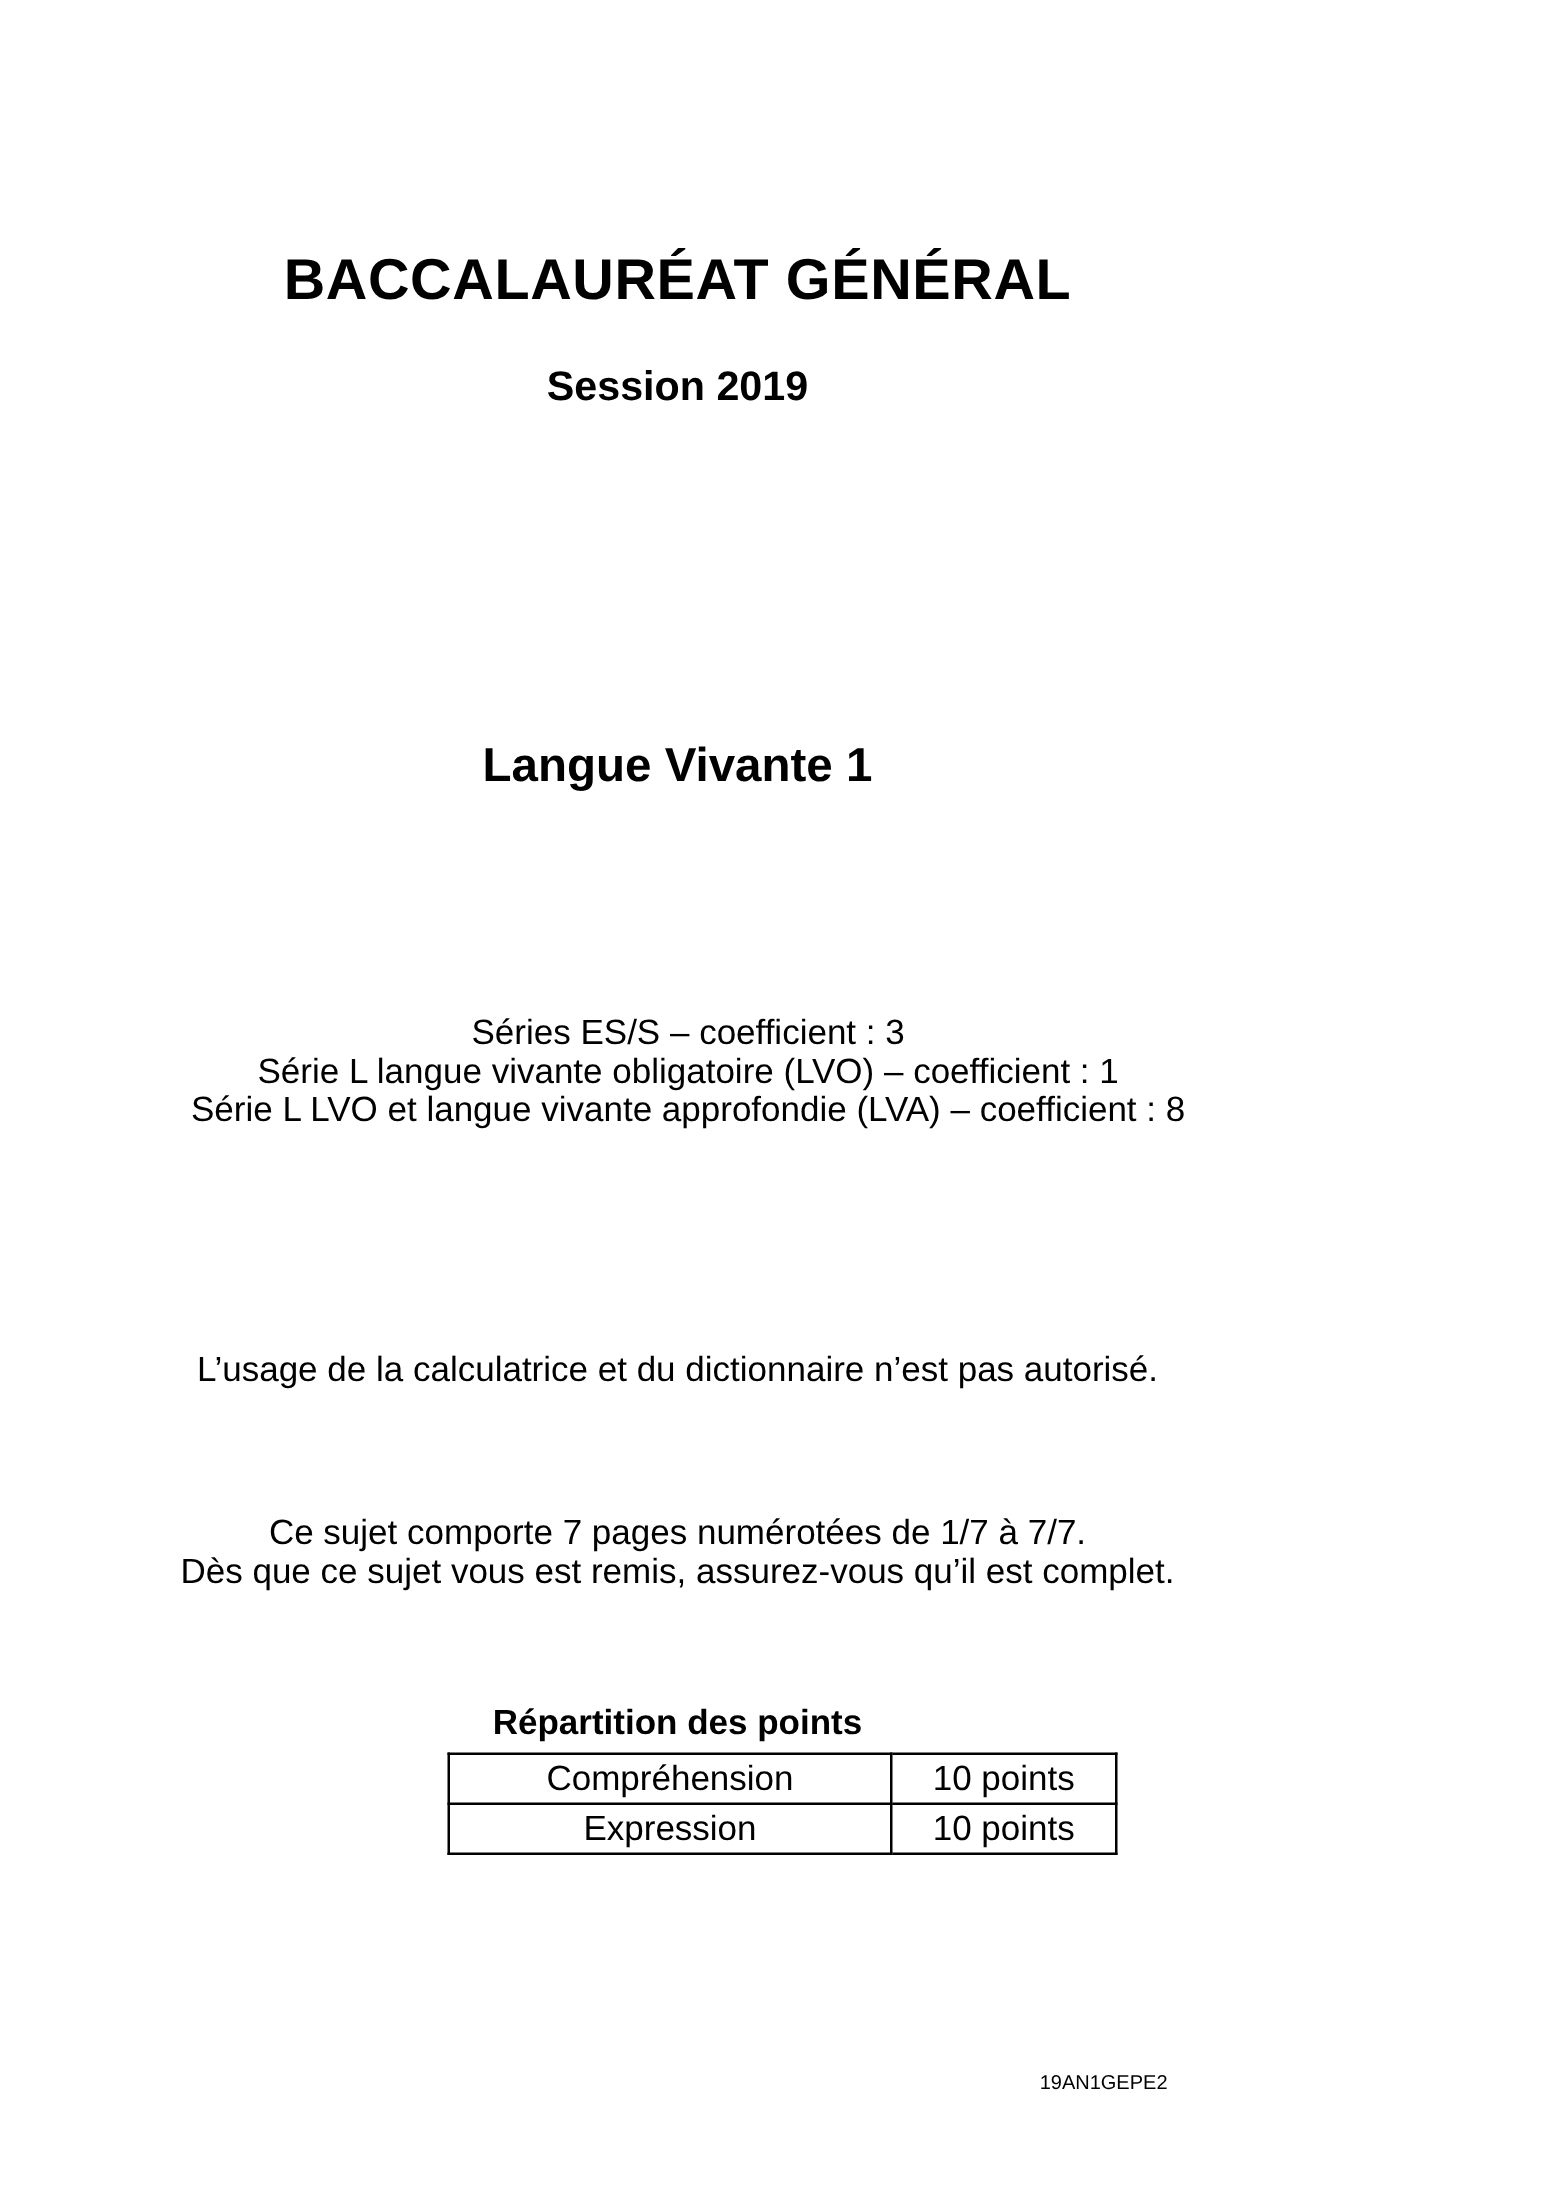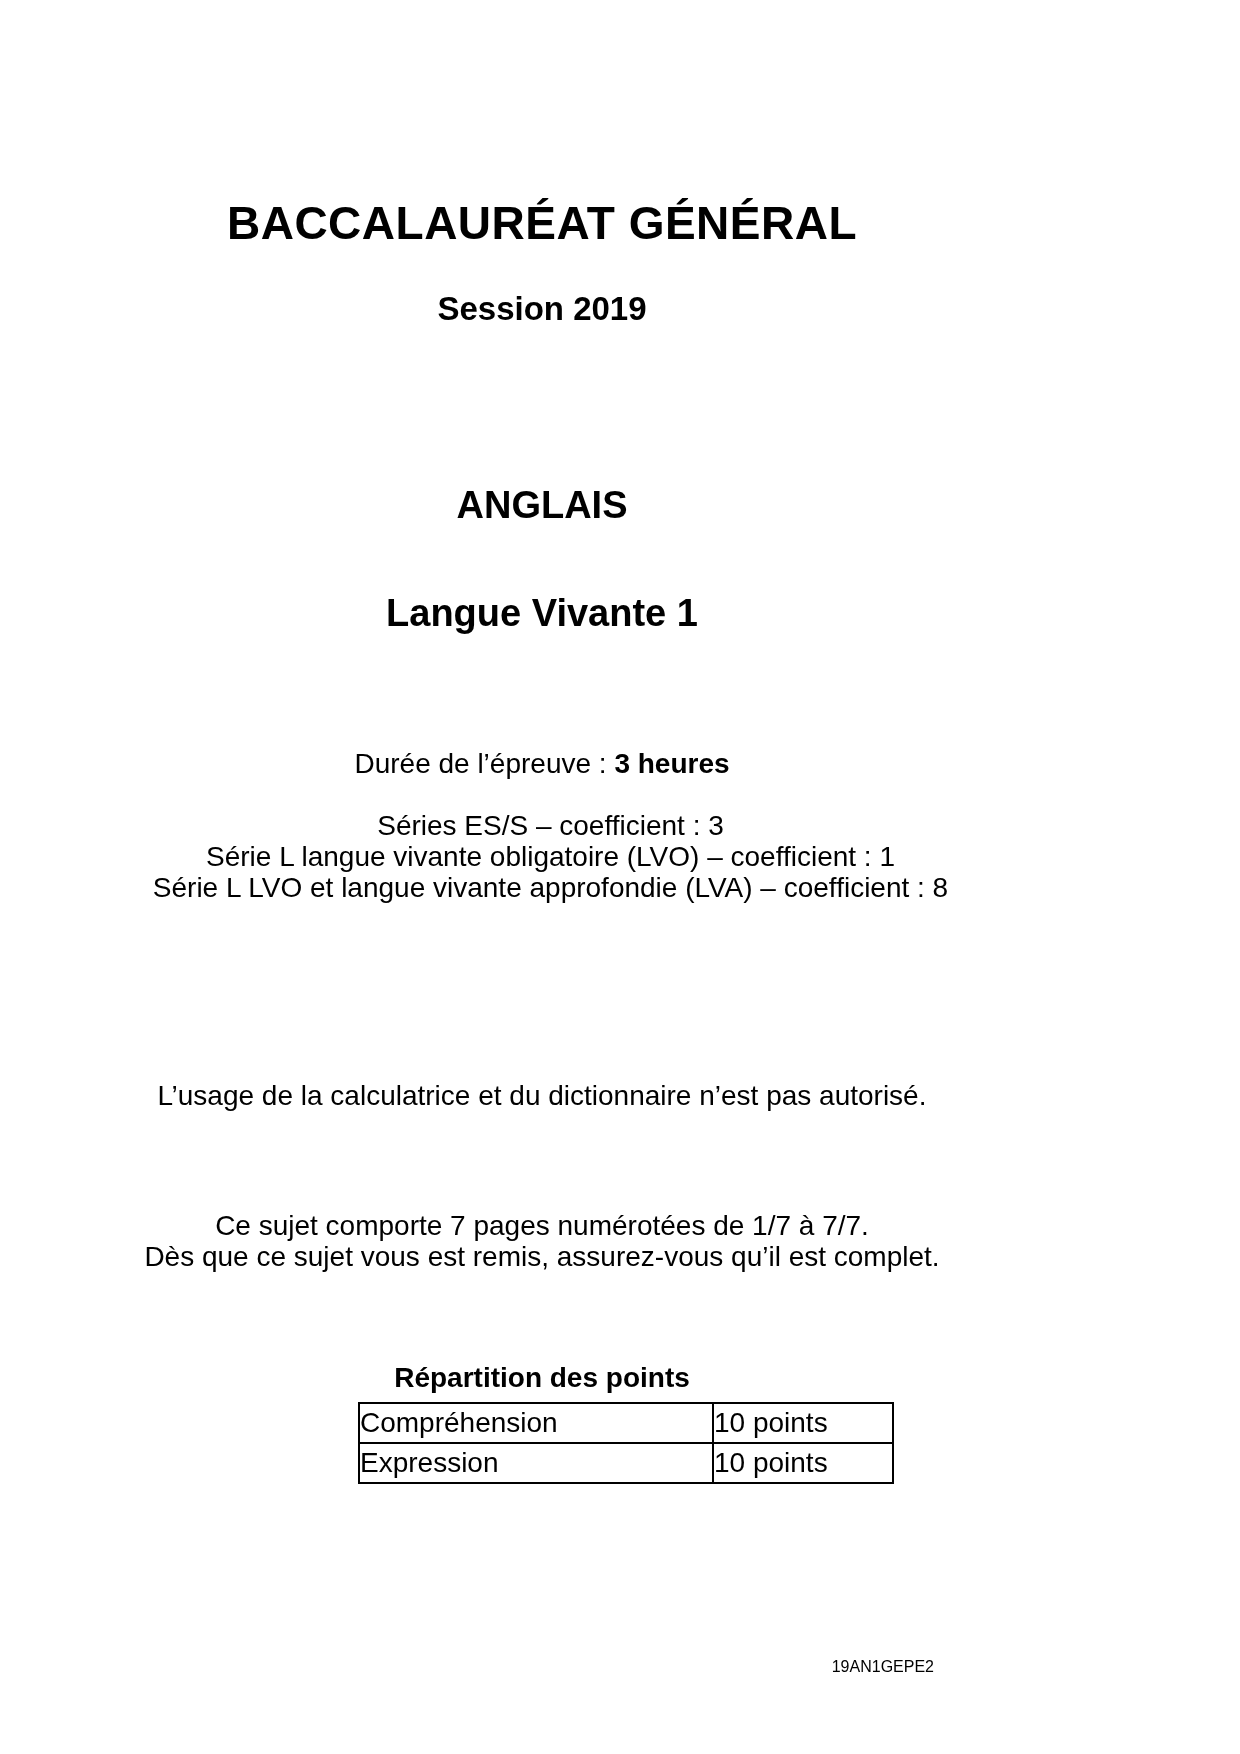--- a/index.html
+++ b/index.html
@@ -108,7 +108,6 @@
 
   <div class="centered doc-session">Session 2019</div>
 
-  <div class="centered doc-subject">ANGLAIS</div>
 
   <div class="centered doc-level">Langue Vivante 1</div>
 

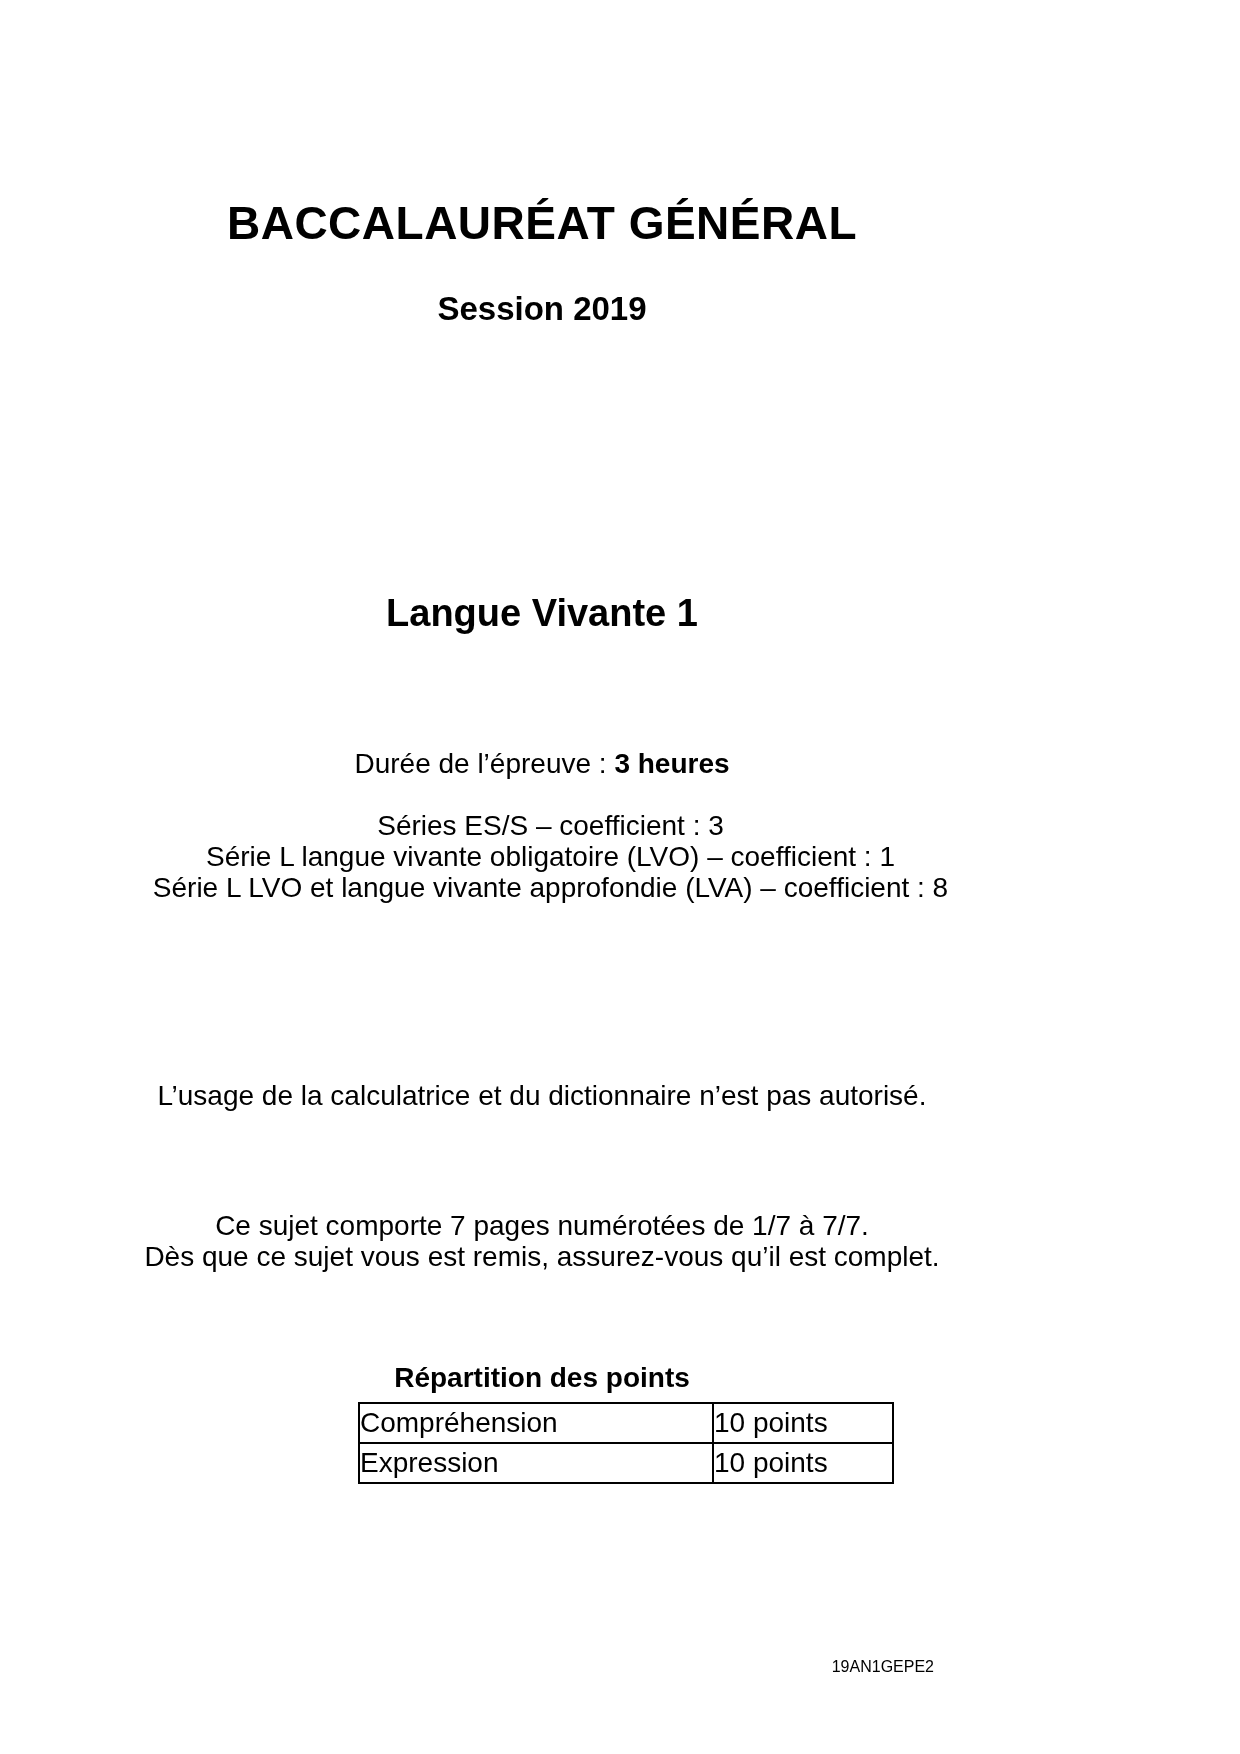--- a/index.html
+++ b/index.html
@@ -111,9 +111,6 @@
 
   <div class="centered doc-level">Langue Vivante 1</div>
 
-  <div class="centered doc-duration">
-    <span>Durée de l’épreuve : </span><span class="bold">3 heures</span>
-  </div>
 
   <div class="centered doc-series">
     <div>Séries ES/S – coefficient : 3</div>

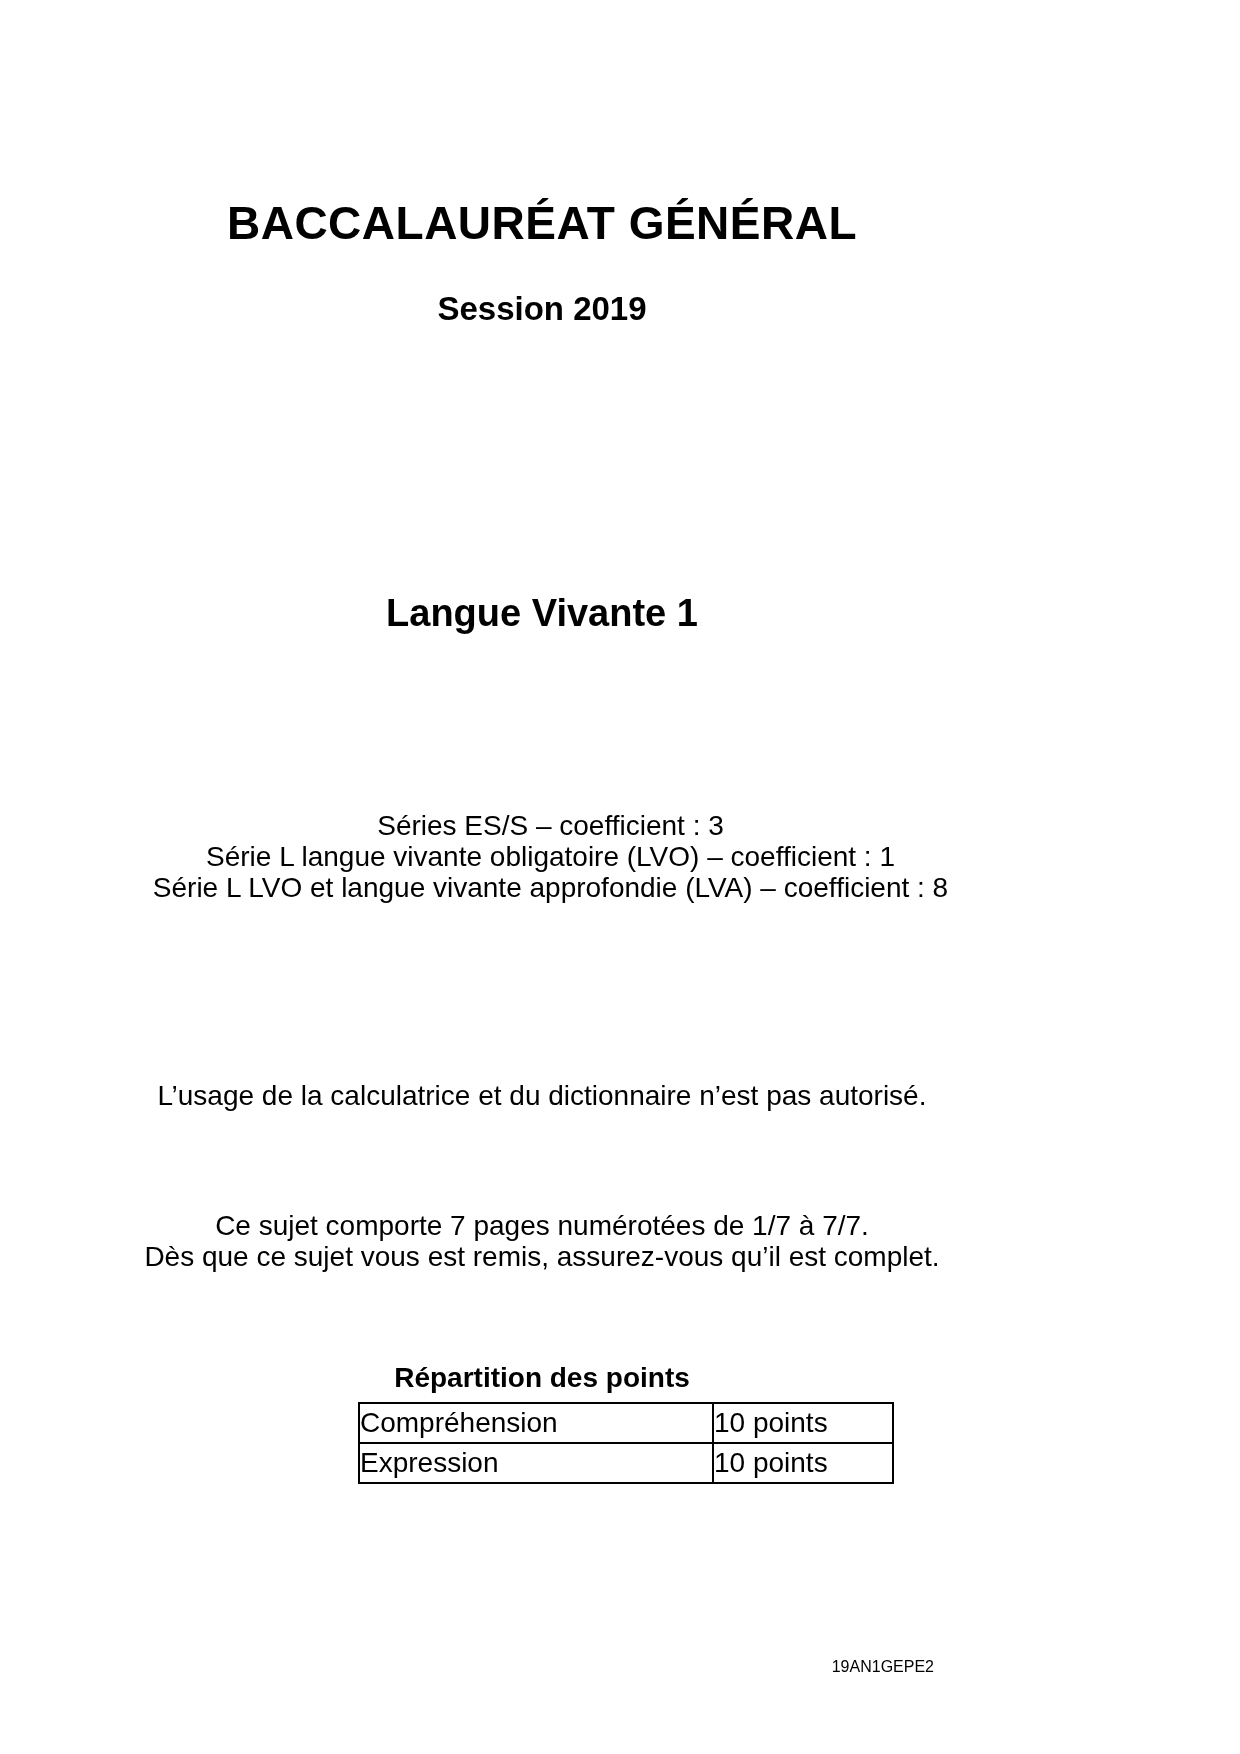--- a/index.html
+++ b/index.html
@@ -77,7 +77,7 @@
   .points-table td {
     border: 2px solid #000000;
     font-size: 28px;
-    text-align: left;
+    text-align: center;
     vertical-align: middle;
     height: 38px;
     padding: 0;

